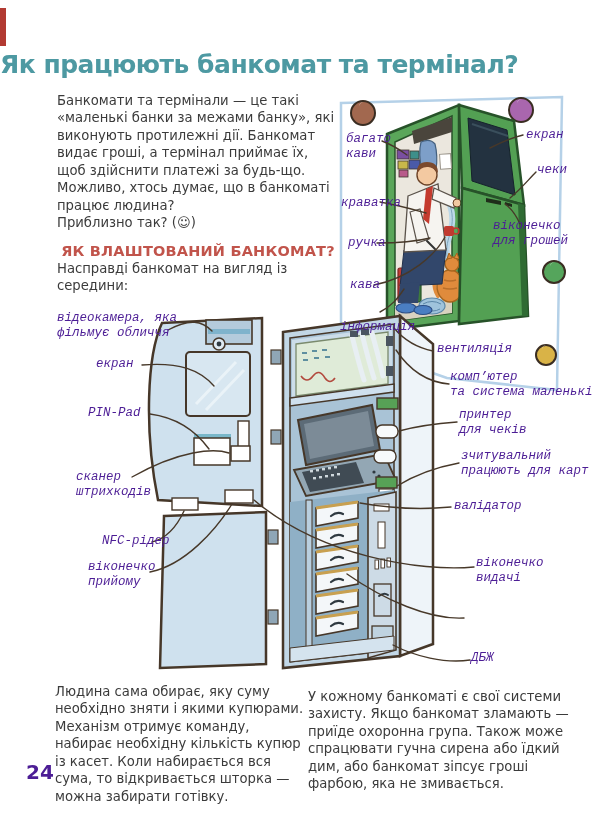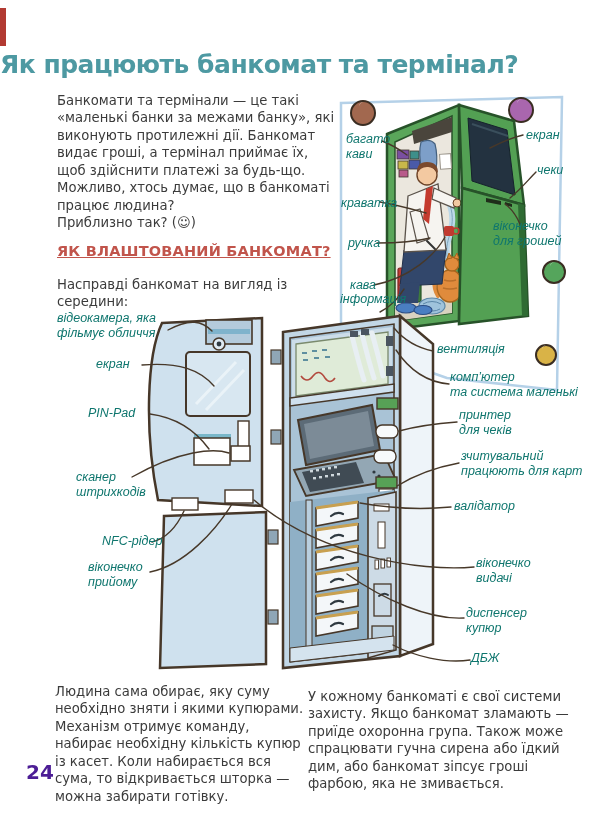--- a/index.html
+++ b/index.html
@@ -25,8 +25,8 @@
   .outro-right{left:308px; top:688px; width:274px;}
   .page-num{left:26px; top:760px; font-size:20px; font-weight:bold; color:#4c1d95;}
   .hand{
-    font-family:Liberation Sans, sans-serif; font-style:italic;
-    font-size:12.5px; line-height:1.18; color:#0f766e; white-space:pre-line;
+    font-family:Liberation Mono, monospace; font-style:italic;
+    font-size:12.5px; line-height:1.18; color:#4c1d95; white-space:pre-line;
   }
   svg{position:absolute; left:0; top:0;}
 </style>

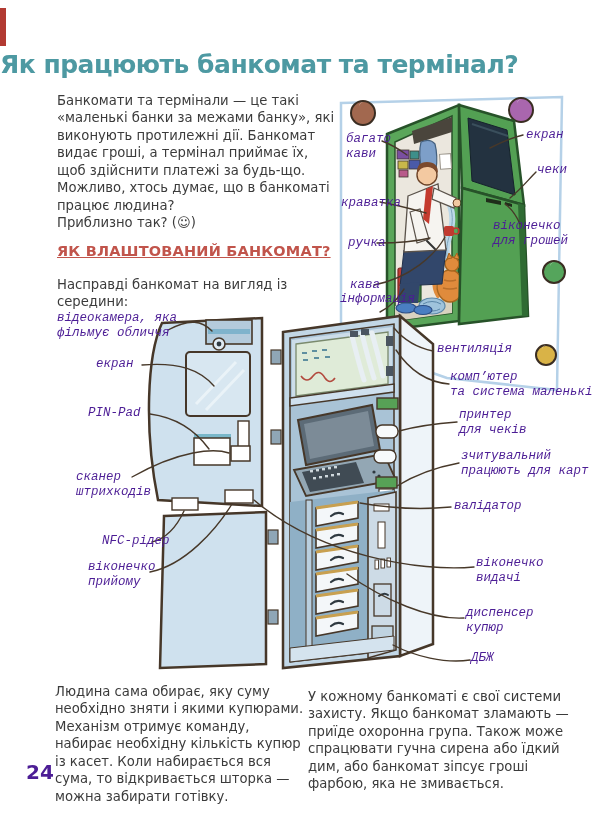--- a/index.html
+++ b/index.html
@@ -17,8 +17,8 @@
   }
   .intro{left:57px; top:92px; width:282px;}
   .red-heading{
-    left:57px; top:243px; width:282px; 
-    font-weight:bold; font-size:14.5px; color:#C1544B; letter-spacing:0.2px;text-decoration:underline;
+    left:57px; top:243px; width:282px; text-align:center;
+    font-weight:bold; font-size:14.5px; color:#C1544B; letter-spacing:0.2px;
   }
   .lead{left:57px; top:276px; width:300px;}
   .outro-left{left:55px; top:683px; width:250px;}

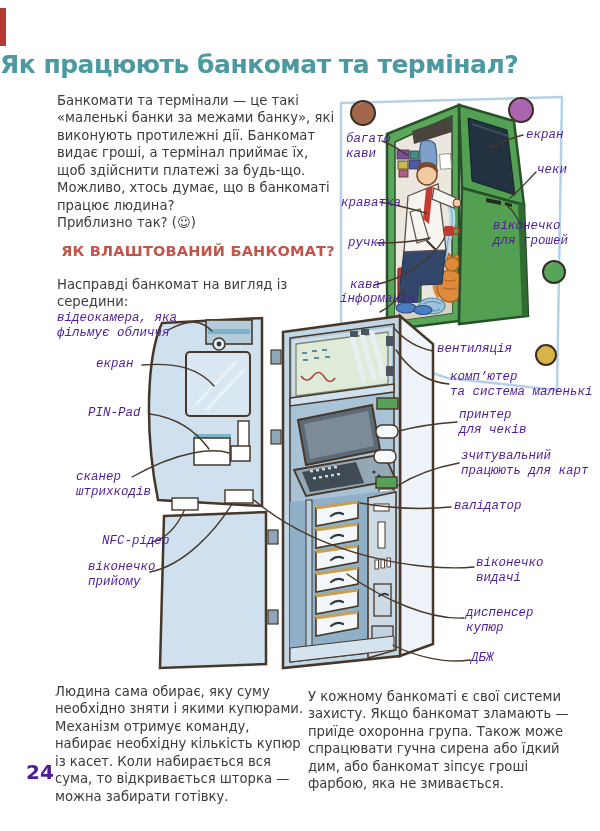--- a/index.html
+++ b/index.html
@@ -20,7 +20,7 @@
     left:57px; top:243px; width:282px; text-align:center;
     font-weight:bold; font-size:14.5px; color:#C1544B; letter-spacing:0.2px;
   }
-  .lead{left:57px; top:276px; width:300px;}
+  .lead{left:57px; top:260px; width:300px;}
   .outro-left{left:55px; top:683px; width:250px;}
   .outro-right{left:308px; top:688px; width:274px;}
   .page-num{left:26px; top:760px; font-size:20px; font-weight:bold; color:#4c1d95;}

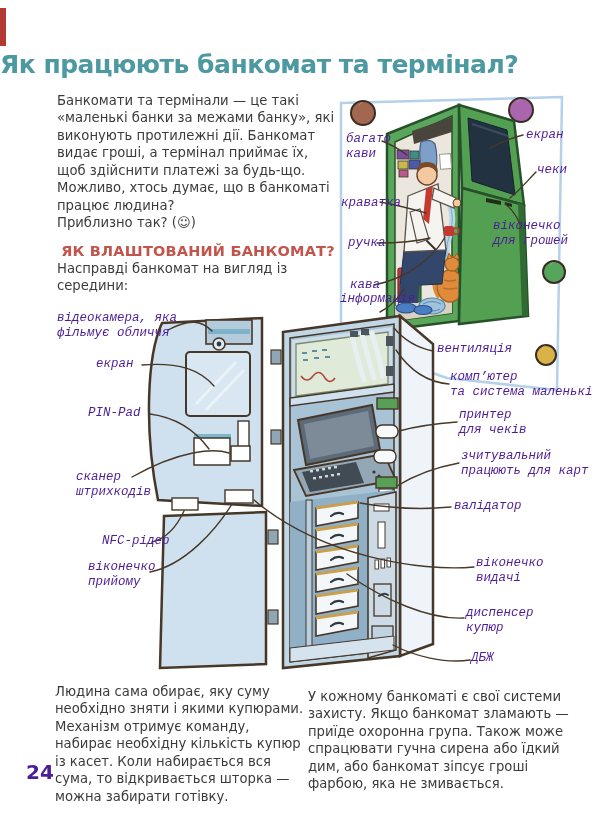--- a/index.html
+++ b/index.html
@@ -305,7 +305,7 @@
   <div class="abs hand" style="left:341px; top:196px;text-align:center;">краватка</div>
   <div class="abs hand" style="left:348px; top:236px;">ручка</div>
   <div class="abs hand" style="left:350px; top:278px;">кава</div>
-  <div class="abs hand" style="left:340px; top:292px;">інформація</div>
+  <div class="abs hand" style="left:340px; top:320px;">інформація</div>
   <div class="abs hand" style="left:526px; top:128px;">екран</div>
   <div class="abs hand" style="left:537px; top:163px;">чеки</div>
   <div class="abs hand" style="left:493px; top:219px;">віконечко

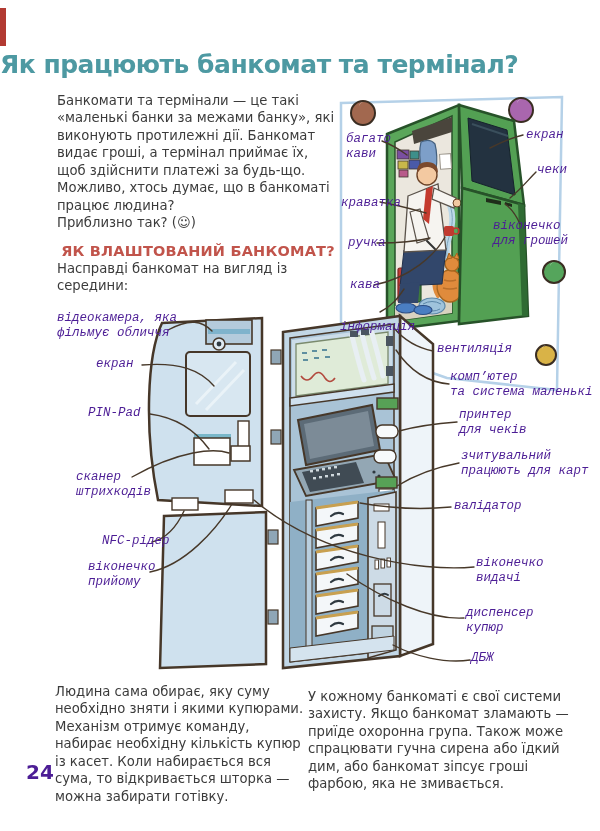--- a/index.html
+++ b/index.html
@@ -331,8 +331,6 @@
   <div class="abs hand" style="left:454px; top:499px;">валідатор</div>
   <div class="abs hand" style="left:476px; top:556px;">віконечко
 видачі</div>
-  <div class="abs hand" style="left:466px; top:606px;">диспенсер
-купюр</div>
   <div class="abs hand" style="left:471px; top:651px;">ДБЖ</div>
 
   <div class="abs body-text outro-left">Людина сама обирає, яку суму необхідно зняти і якими купюрами. Механізм отримує команду, набирає необхідну кількість купюр із касет. Коли набирається вся сума, то відкривається шторка — можна забирати готівку.</div>

